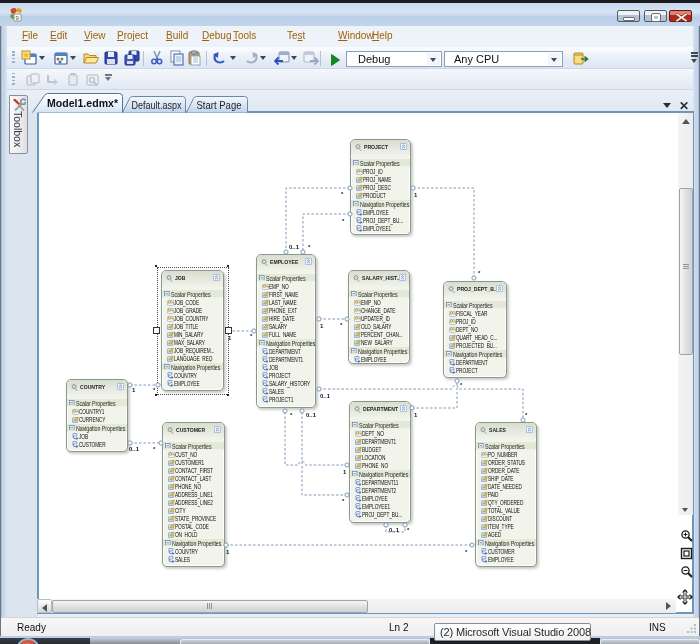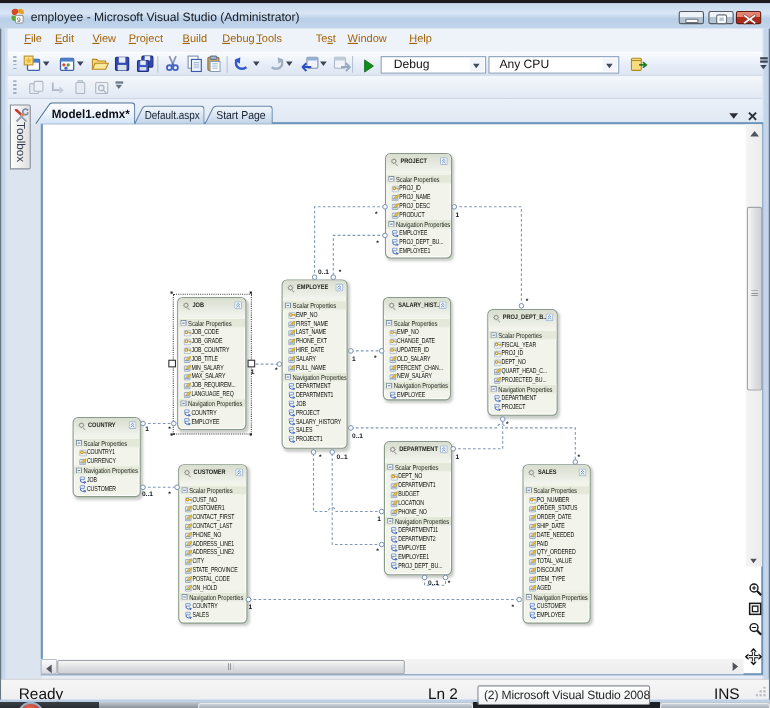--- a/index.html
+++ b/index.html
@@ -82,7 +82,6 @@
       <rect x="6" y="8" width="7" height="7" rx="1" fill="#f8f8f4" stroke="#888" stroke-width="0.8"></rect>
       <text x="7.5" y="14" font-size="6" fill="#555">9</text>
     </svg>
-    <span class="txt">employee - Microsoft Visual Studio (Administrator)</span>
     <div class="tbtn" style="left:617px">
       <div style="position:absolute;left:5px;top:6px;width:12px;height:4px;background:#fdfdfd;border:1px solid #6a7078;border-radius:1px"></div>
     </div>

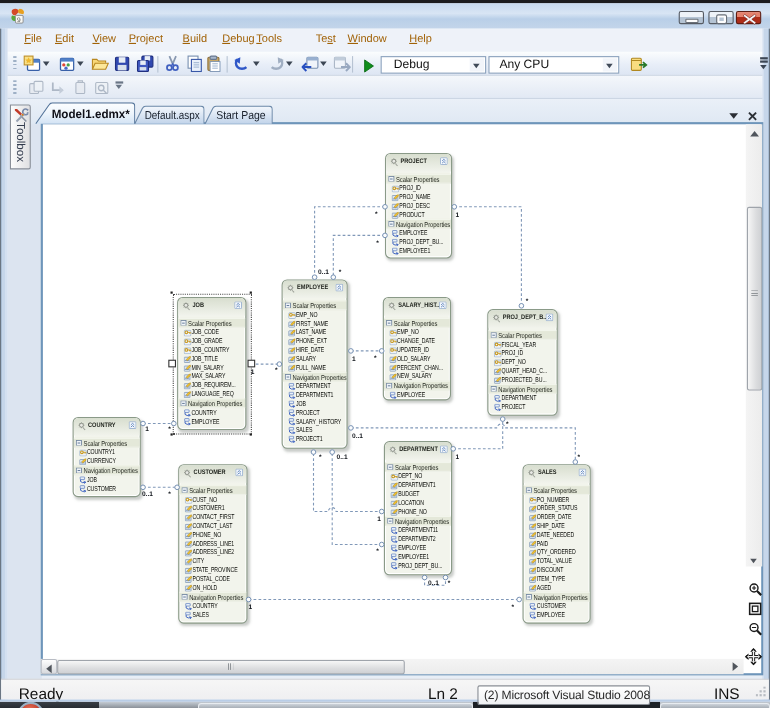--- a/index.html
+++ b/index.html
@@ -105,7 +105,7 @@
 <span class="mi" style="left:202px"><u>D</u>ebug</span>
 <span class="mi" style="left:233px"><u>T</u>ools</span>
 <span class="mi" style="left:287px">Te<u>s</u>t</span>
-<span class="mi" style="left:316px"><u>W</u>indow</span>
+<span class="mi" style="left:338px"><u>W</u>indow</span>
 <span class="mi" style="left:372px"><u>H</u>elp</span>
 <div class="tb1"></div>
 <div class="grip" style="left:12px;top:51px"></div>

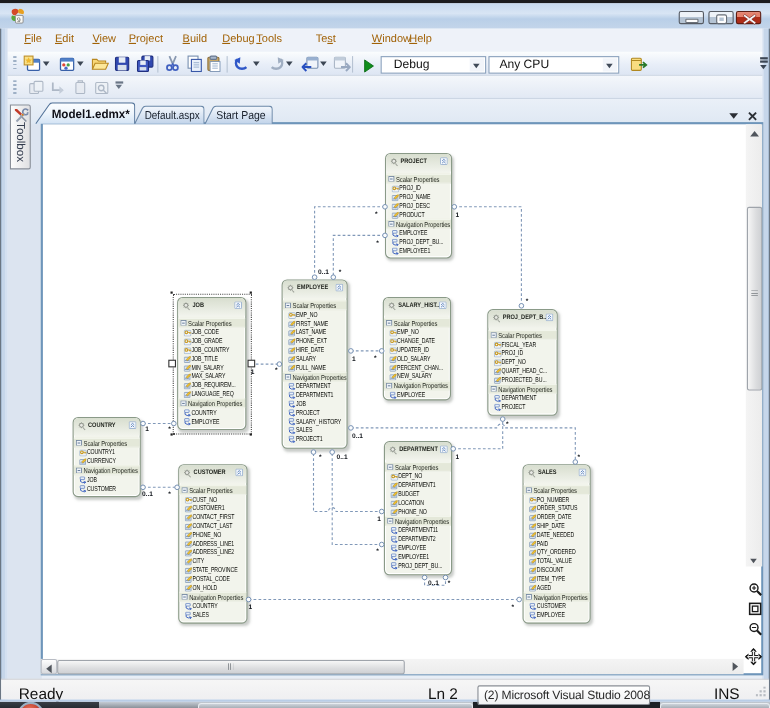--- a/index.html
+++ b/index.html
@@ -47,7 +47,7 @@
 .gripv{position:absolute;left:683px;top:264px;width:6px;height:5px;background-image:repeating-linear-gradient(180deg,#909498 0 1px,transparent 1px 2.2px)}
 .griph{position:absolute;left:207px;top:603px;width:5px;height:6px;background-image:repeating-linear-gradient(90deg,#909498 0 1px,transparent 1px 2.2px)}
 
-.sbar{position:absolute;left:1px;top:617px;width:698px;height:19px;background:linear-gradient(180deg,#f6f6f6,#efeff1);border-top:1px solid #d5d5d8;font-size:14px;color:#111}
+.sbar{position:absolute;left:1px;top:617px;width:698px;height:19px;background:linear-gradient(180deg,#f6f6f6,#efeff1);border-top:1px solid #d5d5d8;font-size:10px;color:#111}
 .taskbar{position:absolute;left:0;top:638px;width:700px;height:6px;background:linear-gradient(180deg,#c5ccd4,#878d95);overflow:hidden}
 .tooltip{position:absolute;left:434px;top:623px;width:157px;height:18px;background:linear-gradient(180deg,#ffffff,#eff1f3);border:1px solid #8a8f96;border-radius:2px;font-size:11px;color:#2a2a2a;line-height:16px;padding-left:5px;letter-spacing:-0.15px;white-space:nowrap;z-index:40}
 

